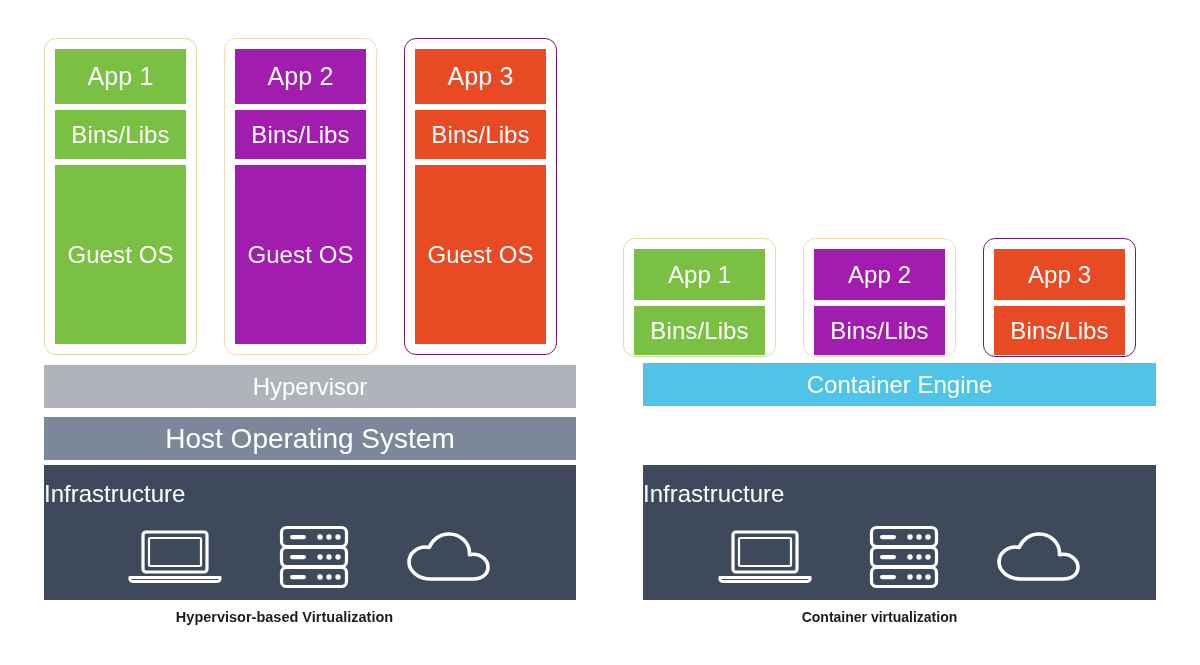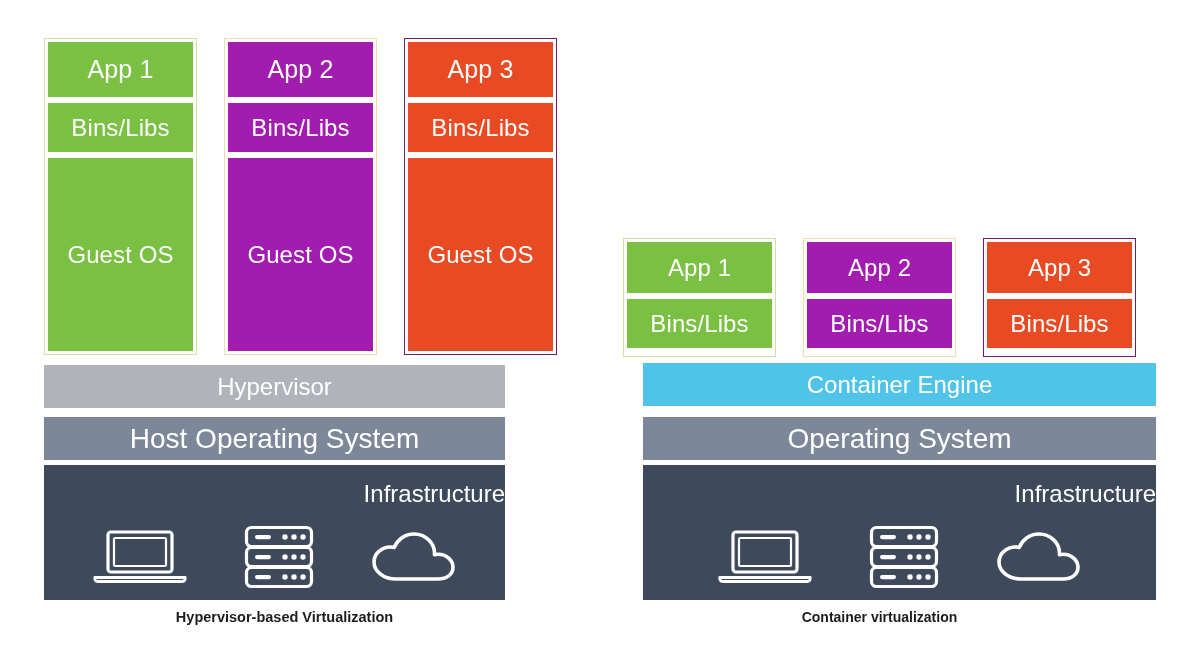--- a/index.html
+++ b/index.html
@@ -35,8 +35,9 @@
     box-sizing: border-box;
     display: flex;
     flex-direction: column;
-    padding: 3px;
+    padding: 10px;
     background: #ffffff;
+    border-radius: 12px;
   }
   .stack-row-left  .vm { width: 153px; height: 317px; }
   .stack-row-right .vm { width: 153px; height: 119px; }

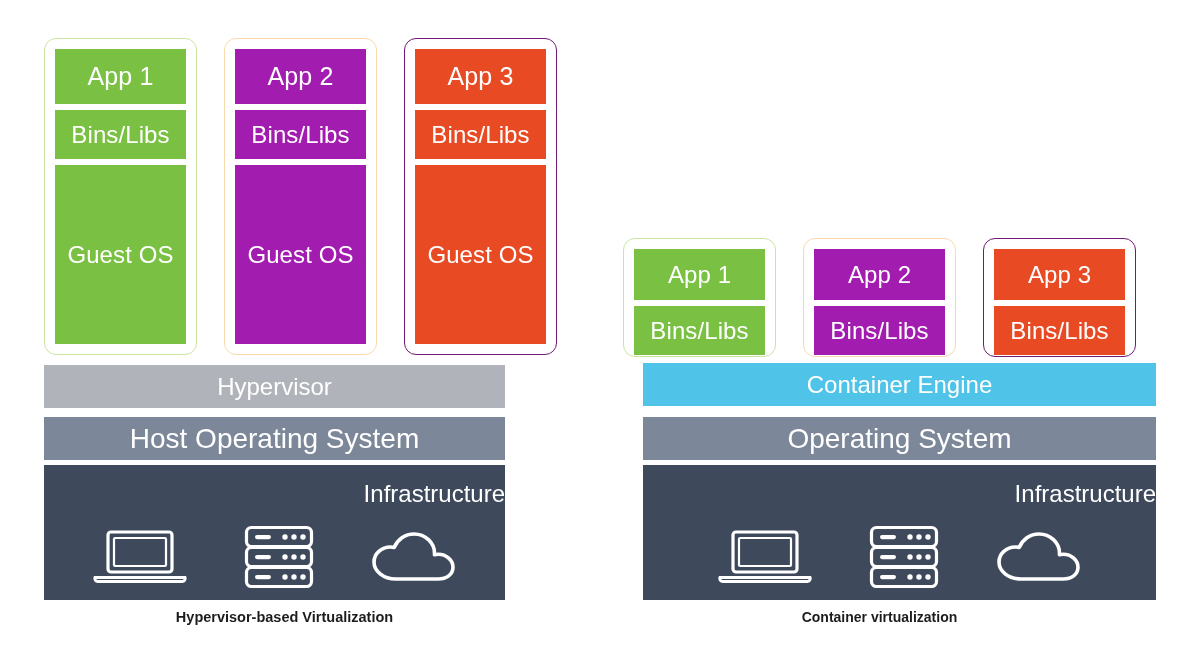--- a/index.html
+++ b/index.html
@@ -79,7 +79,7 @@
     color: #ffffff;
     line-height: 1;
   }
-  .bar-left  { left: 44px;  width: 461px; }
+  .bar-left  { left: 44px;  width: 532px; }
   .bar-right { left: 623px; width: 513px; margin-left: 20px; }
 
   .bar-hypervisor       { top: 365px; height: 43px; background: #b0b4ba; font-size: 24px; }

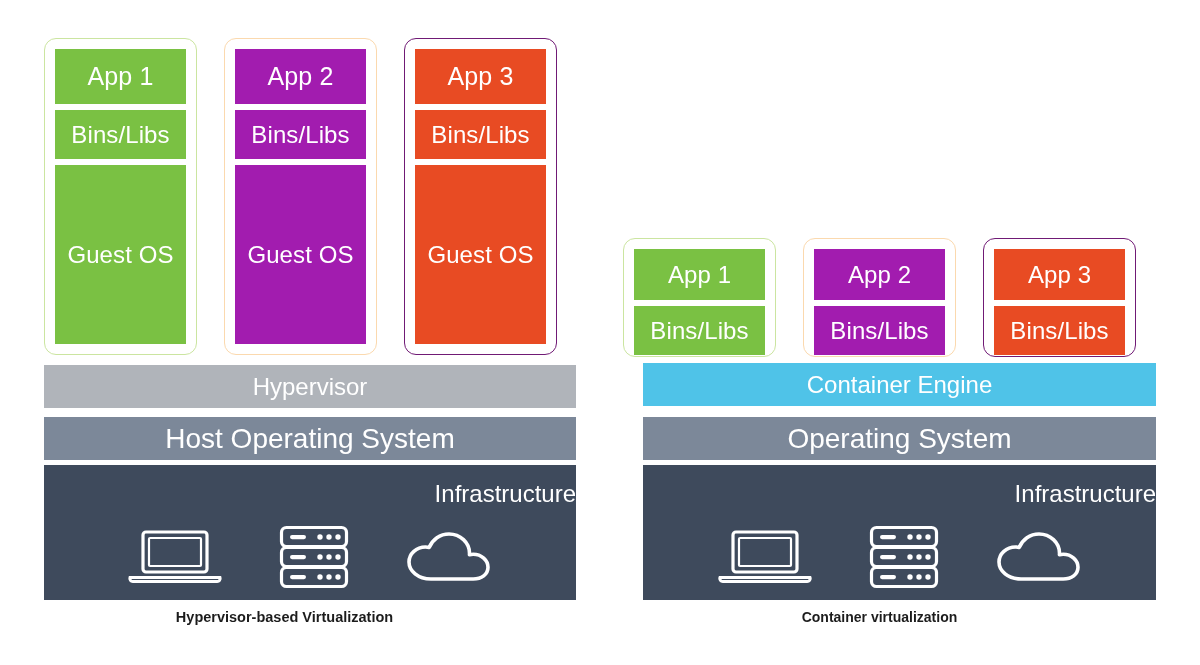--- a/index.html
+++ b/index.html
@@ -227,9 +227,6 @@
     <span>Container Engine</span>
   </div>
 
-  <div class="bar bar-right bar-host-os">
-    <span>Operating System</span>
-  </div>
 
   <div class="bar bar-right bar-infrastructure">
     <div class="infra-label">Infrastructure</div>

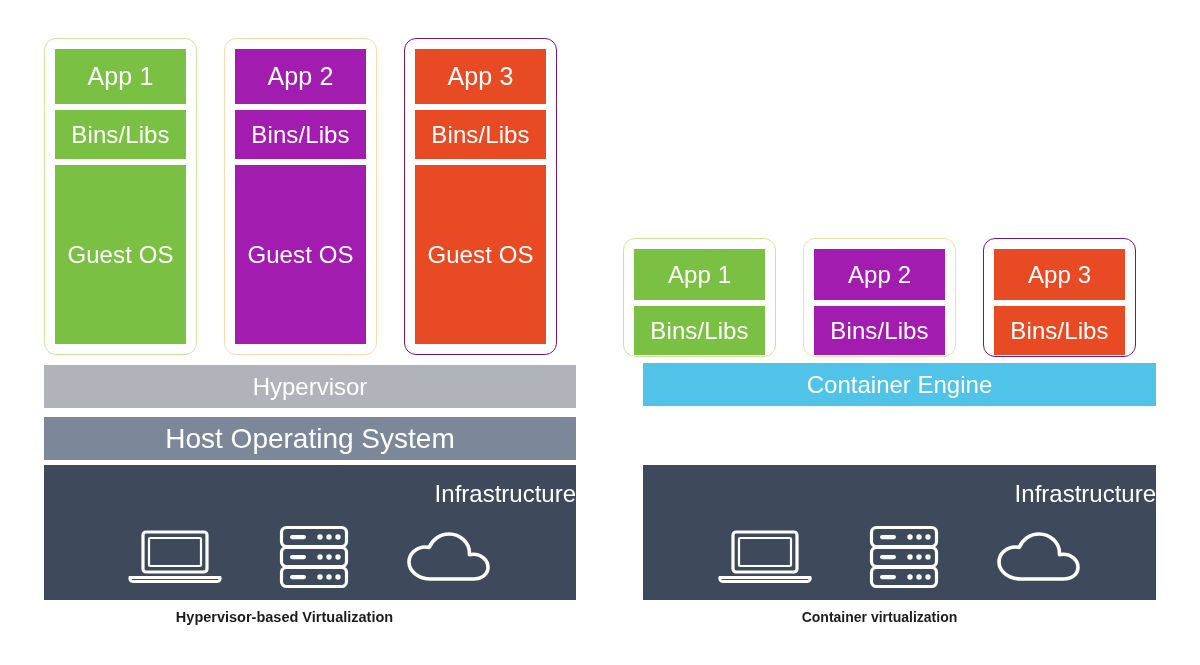--- a/index.html
+++ b/index.html
@@ -92,7 +92,7 @@
     top: 17px;
     left: 0;
     right: 0;
-    text-align: right;
+    text-align: left;
     color: #ffffff;
     font-size: 24px;
     line-height: 1;

